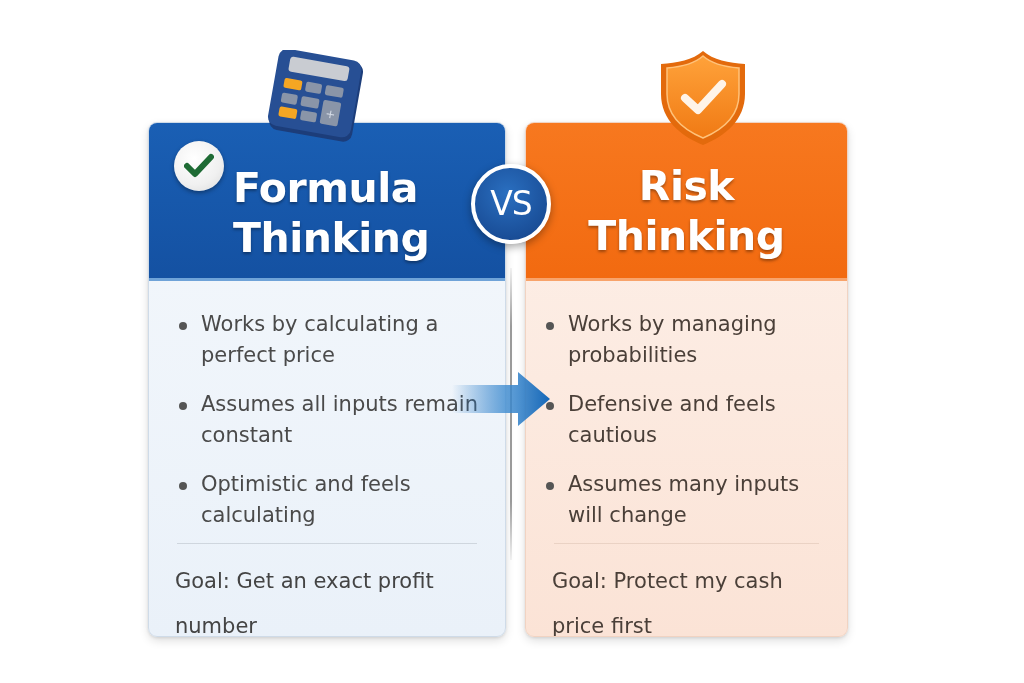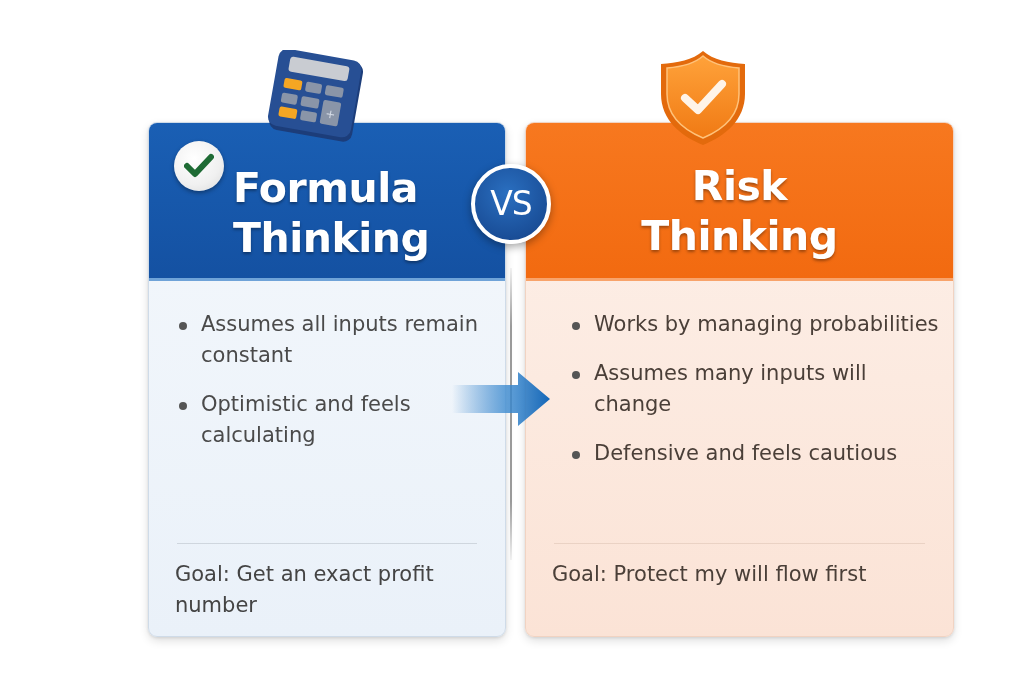--- a/index.html
+++ b/index.html
@@ -15,7 +15,7 @@
     box-shadow: 0 4px 10px rgba(0,0,0,0.12), 0 1px 3px rgba(0,0,0,0.10);
   }
   .card.left { left: 148px; width: 358px; background: linear-gradient(180deg,#f4f8fc 0%,#eaf1f9 100%); border: 1px solid #cfdbe8; }
-  .card.right { left: 525px; width: 429px; background: linear-gradient(180deg,#fdf1ea 0%,#fbe3d6 100%); border: 1px solid #f1d3c2; padding-left: 34px; }
+  .card.right { left: 525px; width: 323px; background: linear-gradient(180deg,#fdf1ea 0%,#fbe3d6 100%); border: 1px solid #f1d3c2; padding-left: 34px; }
 
   .header {
     position: absolute; left: 0; top: 0; width: 100%; height: 158px;

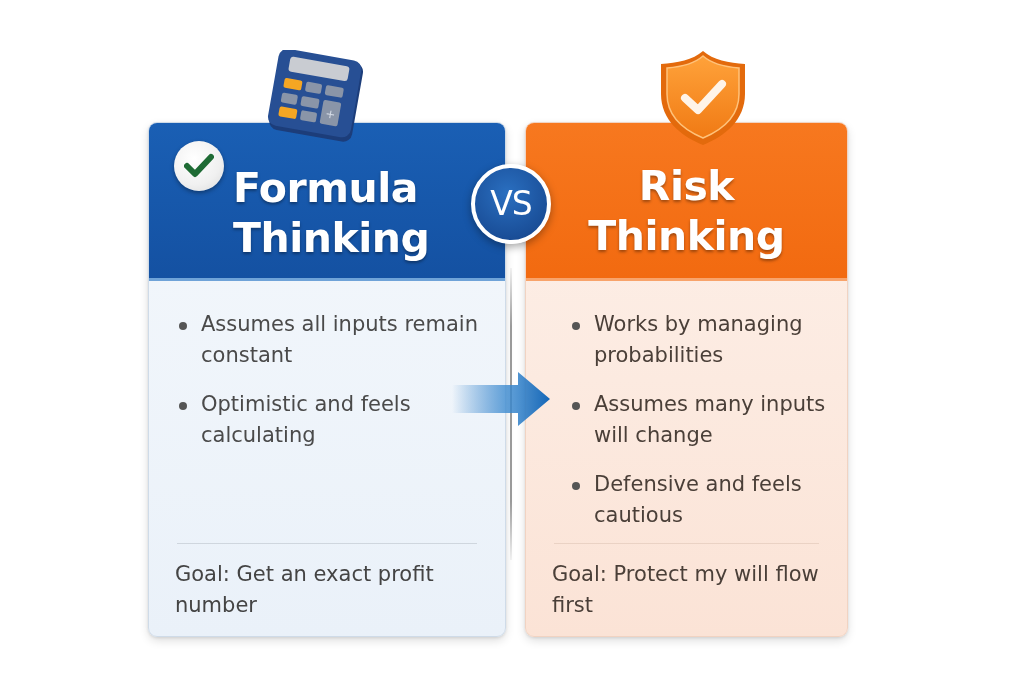--- a/index.html
+++ b/index.html
@@ -87,6 +87,7 @@
     </div>
   </div>
   <div class="list">
+    <div class="item">Works by calculating a perfect price</div>
     <div class="item">Assumes all inputs remain constant</div>
     <div class="item">Optimistic and feels calculating</div>
   </div>

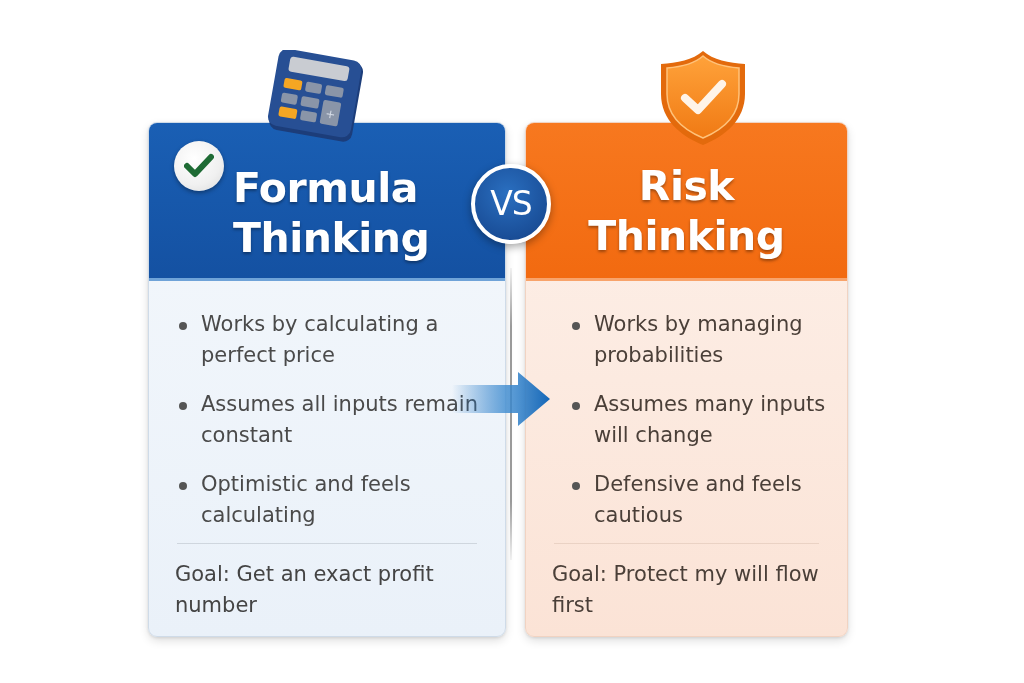--- a/index.html
+++ b/index.html
@@ -44,7 +44,7 @@
   .check-badge svg { position: absolute; left: 10px; top: 12px; }
 
   .list { position: absolute; left: 28px; top: 186px; right: 10px; }
-  .right .list { left: 44px; }
+  .right .list { left: 18px; }
   .item { position: relative; padding-left: 24px; margin-bottom: 18px; font-size: 21px; line-height: 31px; color: #4a4a4a; }
   .right .item { color: #4a3f38; }
   .item::before {

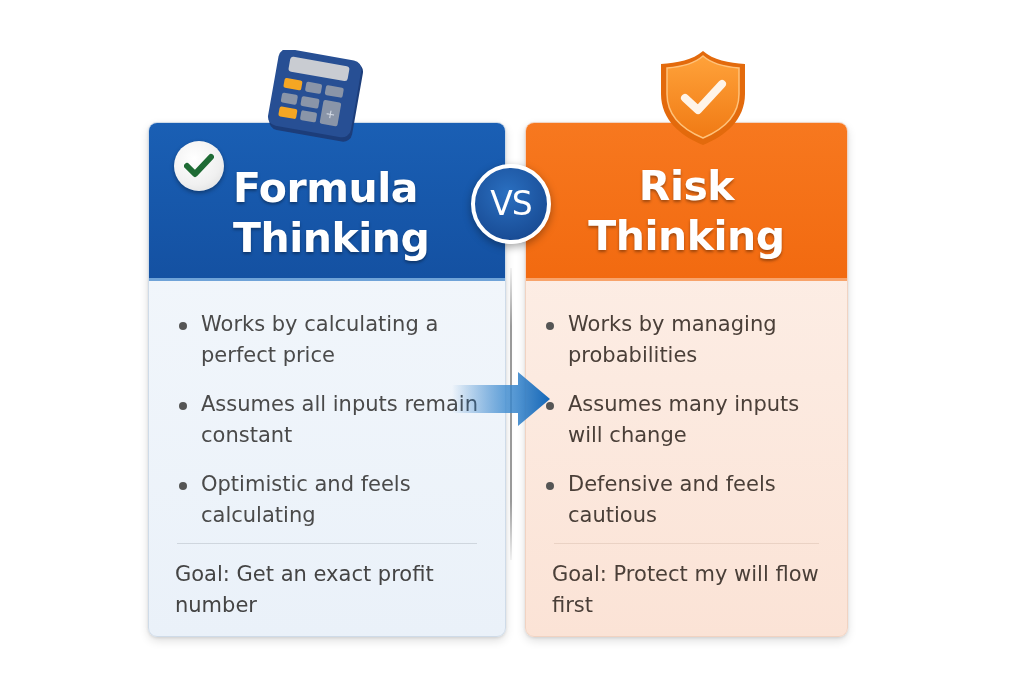--- a/index.html
+++ b/index.html
@@ -104,8 +104,8 @@
   </div>
   <div class="list">
     <div class="item">Works by managing probabilities</div>
+    <div class="item">Defensive and feels cautious</div>
     <div class="item">Assumes many inputs will change</div>
-    <div class="item">Defensive and feels cautious</div>
   </div>
   <div class="sep"></div>
   <div class="goal">Goal: Protect my will flow first</div>

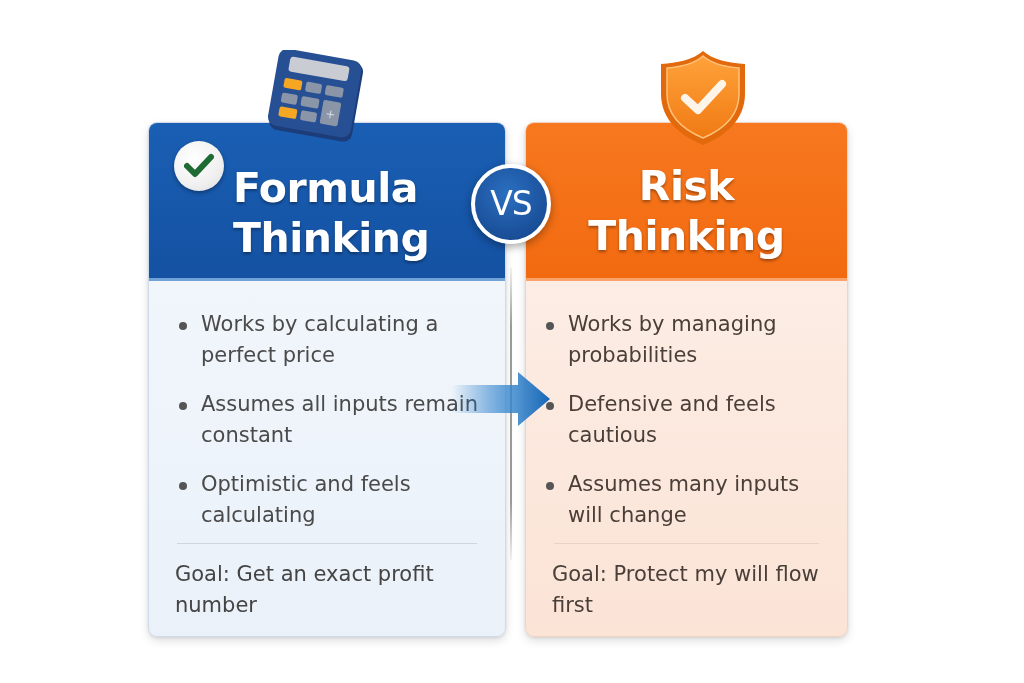--- a/index.html
+++ b/index.html
@@ -53,7 +53,7 @@
 
   .sep { position: absolute; left: 28px; right: 28px; top: 420px; height: 1px; background: #cfd6de; }
   .right .sep { background: #ead2c4; }
-  .goal { position: absolute; left: 26px; top: 436px; right: 12px; font-size: 21px; line-height: 31px; color: #444; }
+  .goal { position: absolute; left: 26px; top: 436px; right: 12px; font-size: 21px; line-height: 45px; color: #444; }
   .right .goal { color: #4a3f38; }
 
   .divider { position: absolute; left: 510px; top: 268px; width: 2px; height: 292px; background: linear-gradient(180deg, rgba(150,150,150,0.1), #9a9a9a 20%, #9a9a9a 80%, rgba(150,150,150,0.1)); }

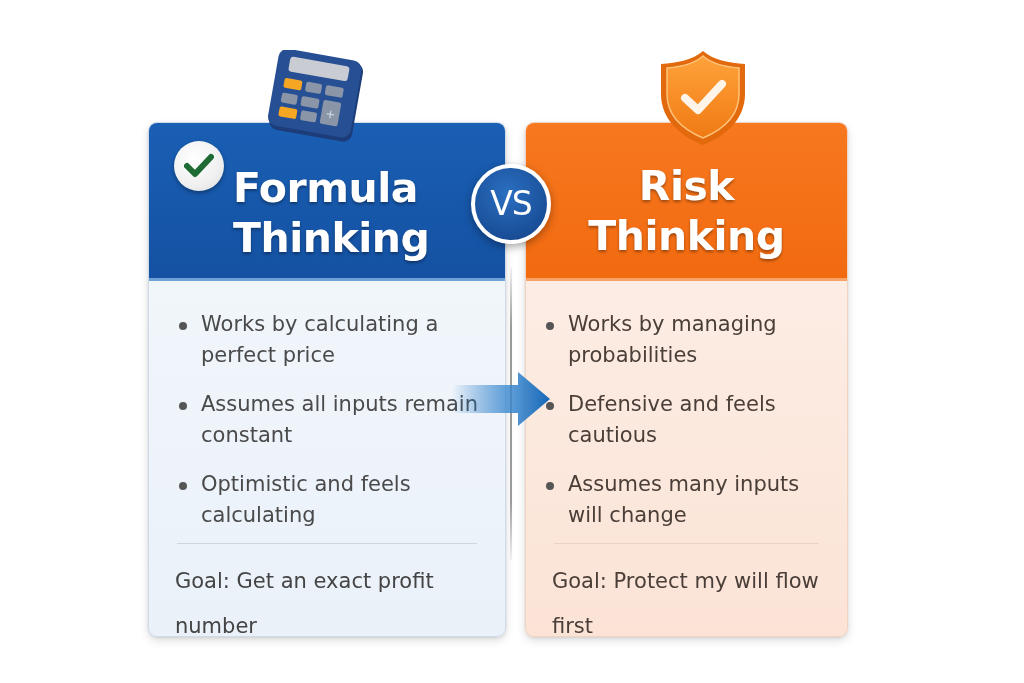--- a/index.html
+++ b/index.html
@@ -108,7 +108,7 @@
     <div class="item">Assumes many inputs will change</div>
   </div>
   <div class="sep"></div>
-  <div class="goal">Goal: Protect my will flow first</div>
+  <div class="goal">Goal: Protect my cash price first</div>
 </div>
 
 <div class="divider"></div>

